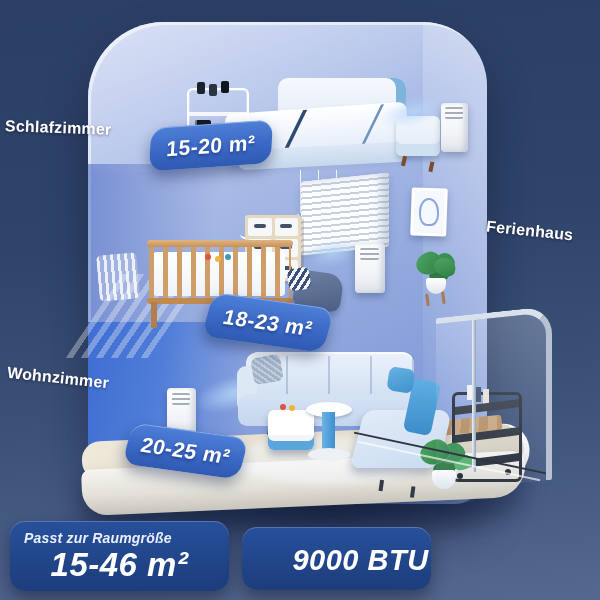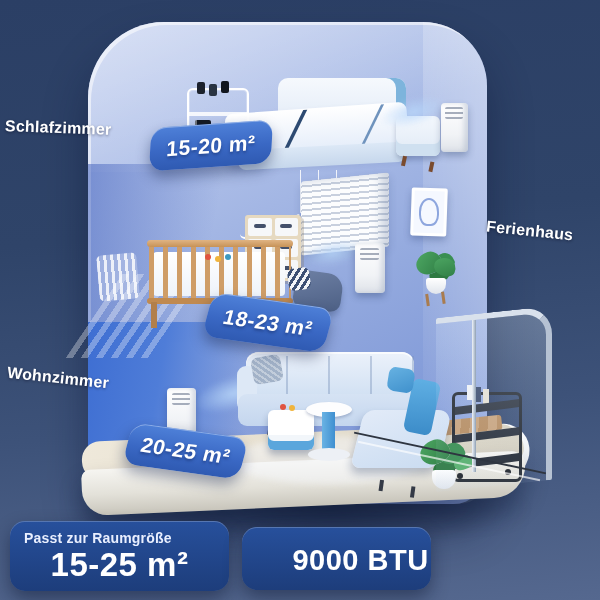--- a/index.html
+++ b/index.html
@@ -60,7 +60,7 @@
     text-shadow:0 2px 3px rgba(18,40,95,.5);}
   .info-box{color:#fff;border-radius:15px;text-align:center;
     background:linear-gradient(180deg,#27509c 0%,#1d3d7b 100%);
-    box-shadow:0 8px 18px rgba(8,18,45,.45), inset 0 1px 0 rgba(255,255,255,.22);}
+    box-shadow:0 8px 18px rgba(8,18,45,.45), inset 0 1px 0 rgba(255,255,255,.22);font-style:italic;}
   .info-caption{font-size:14px;font-weight:700;color:#e9efff;text-align:left;
     padding:9px 0 0 14px;letter-spacing:.2px;}
   .info-value{font-size:33px;font-weight:800;letter-spacing:.5px;line-height:1.0;padding-top:2px;}

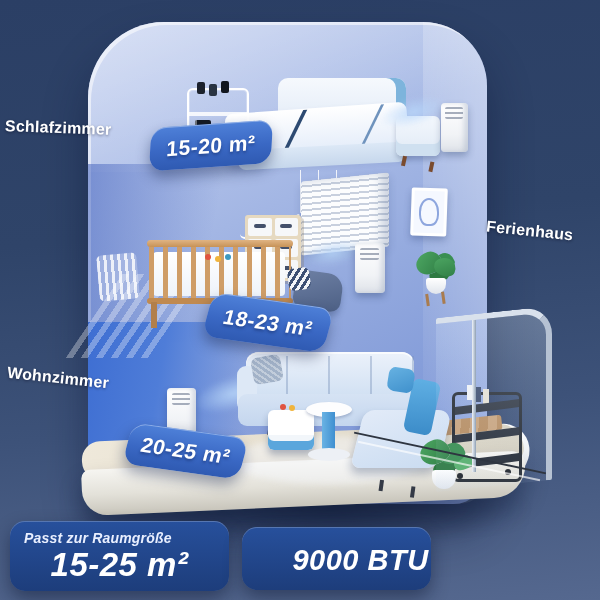--- a/index.html
+++ b/index.html
@@ -221,7 +221,7 @@
 
   <div class="abs info-box" style="left:10px;top:521px;width:219px;height:70px;">
     <div class="info-caption">Passt zur Raumgröße</div>
-    <div class="info-value">15-25 m²</div>
+    <div class="info-value">15-46 m²</div>
   </div>
   <div class="abs info-box btu" style="left:242px;top:527px;width:189px;height:63px;">
     <div class="info-value">9000 BTU</div>

